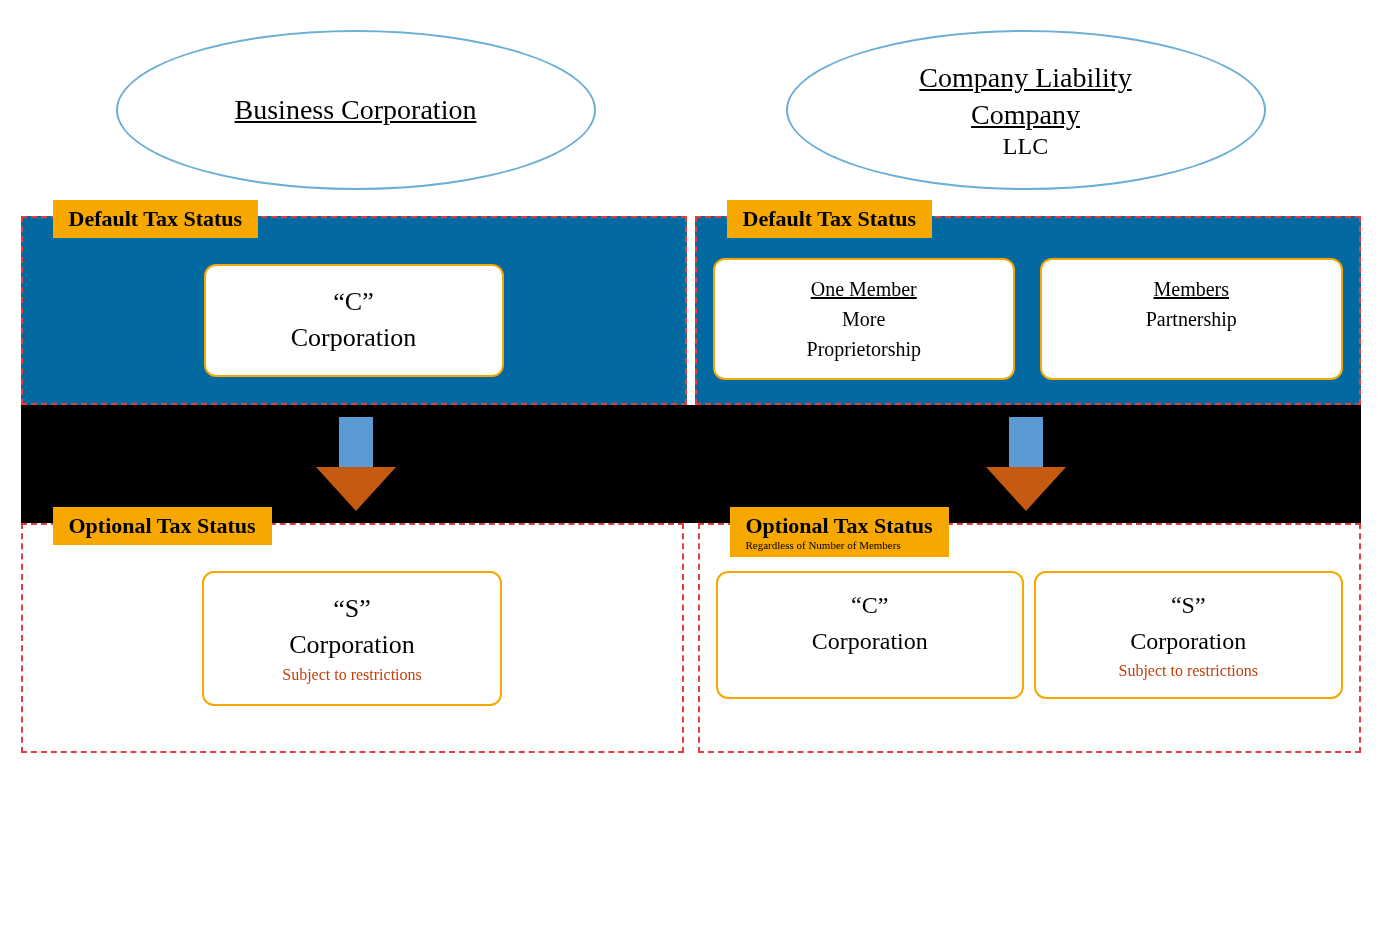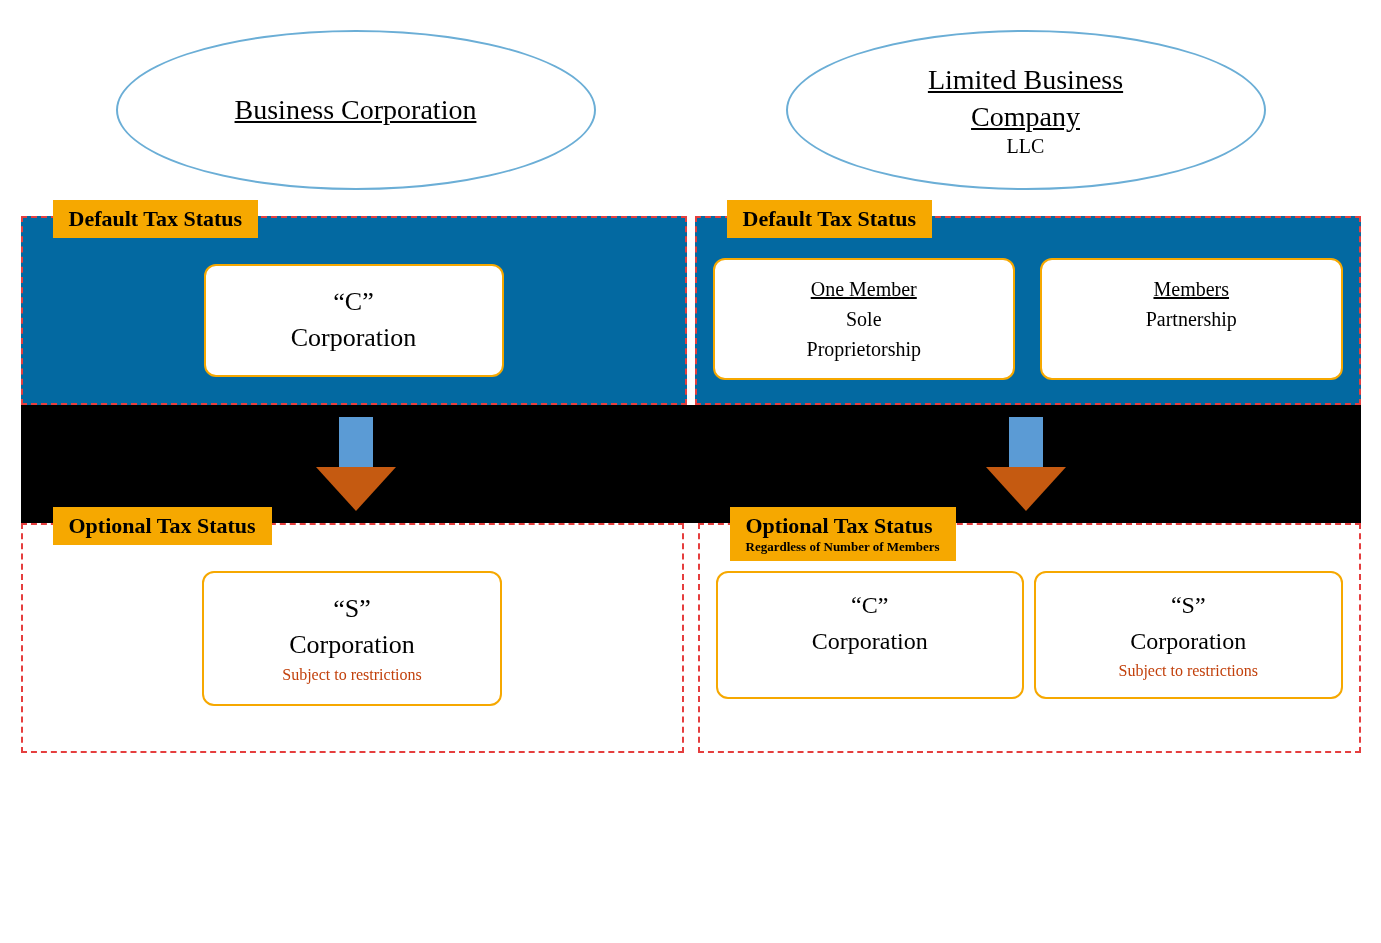--- a/index.html
+++ b/index.html
@@ -190,7 +190,7 @@
     </div>
     <div class="ellipse">
       <div style="text-align:center;">
-        <span class="ellipse-text">Limited Business</span><br>
+        <span class="ellipse-text">Company Liability</span><br>
         <span class="ellipse-text">Company</span><br>
         <span class="ellipse-sub">LLC</span>
       </div>

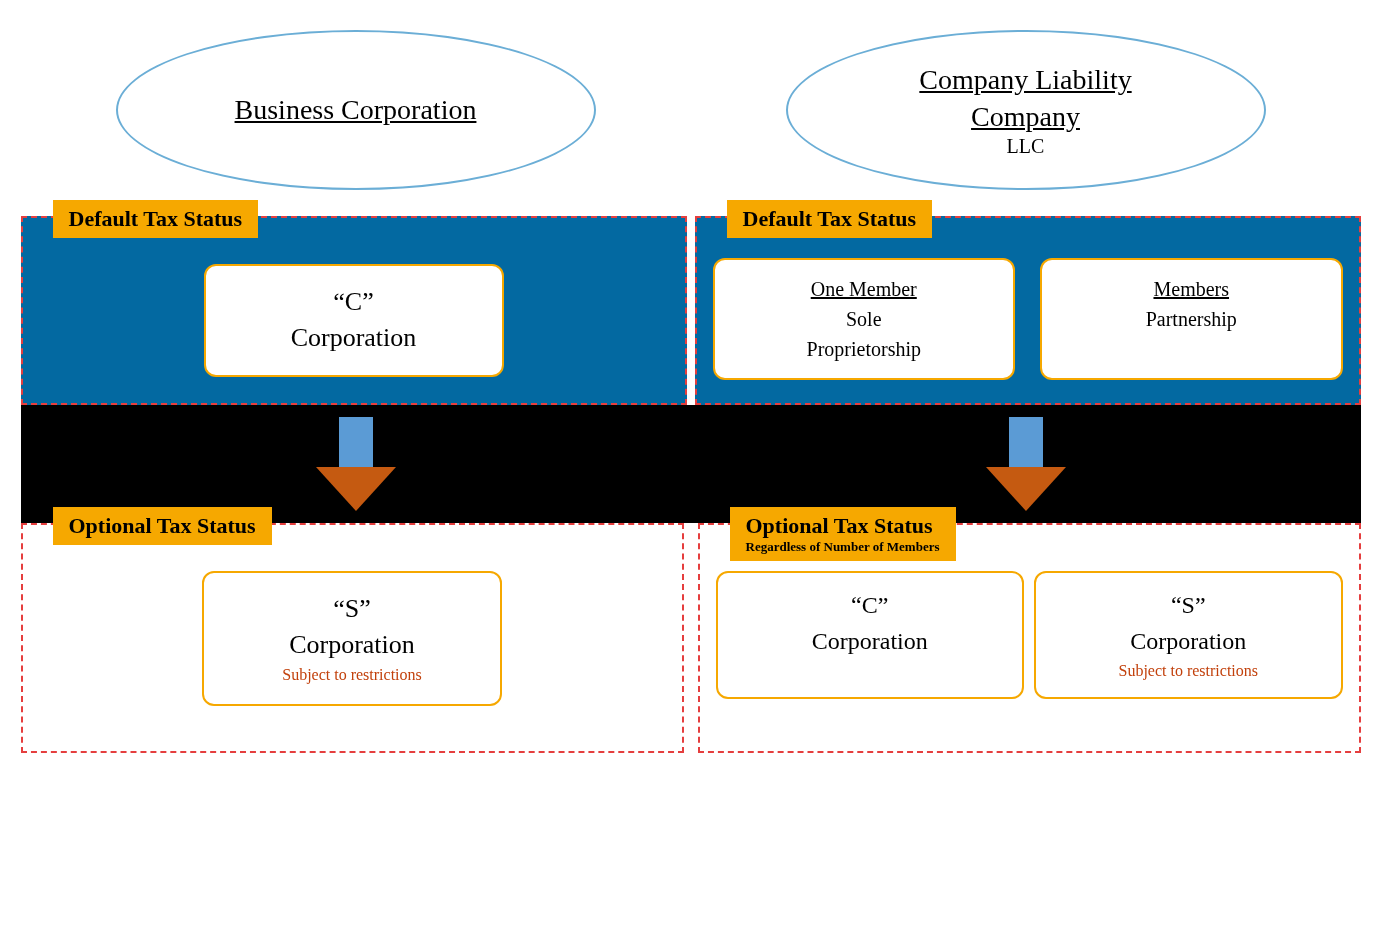--- a/index.html
+++ b/index.html
@@ -49,7 +49,7 @@
     }
 
     .ellipse-sub {
-      font-size: 20px;
+      font-size: 24px;
       text-decoration: none;
     }
 

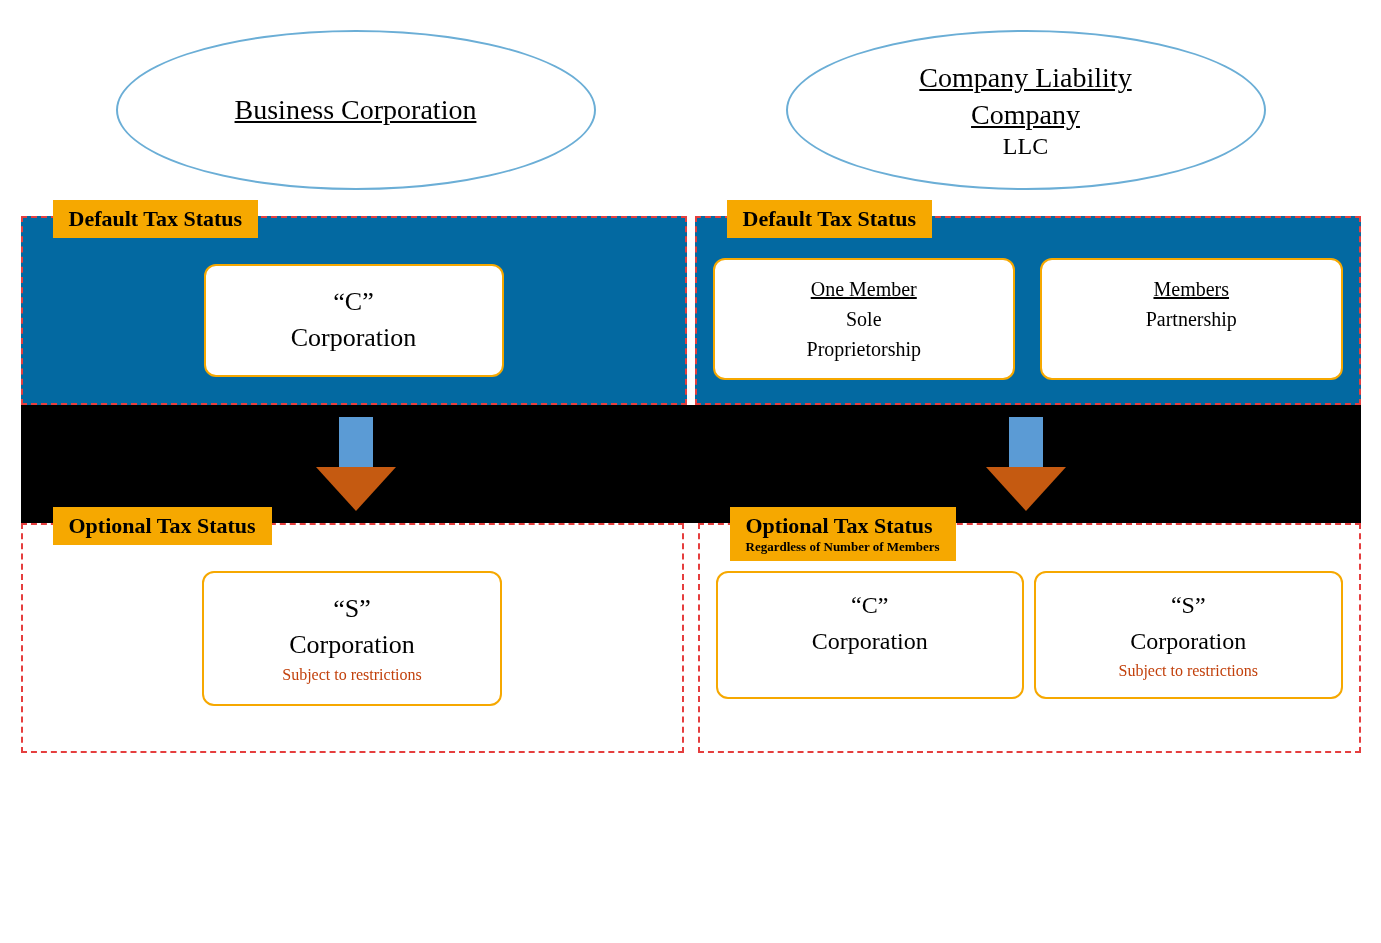--- a/index.html
+++ b/index.html
@@ -212,7 +212,7 @@
       <div class="inner-row">
         <div class="inner-box-half">
           <div class="underlined">One Member</div>
-          <div>Sole</div>
+          <div>More</div>
           <div>Proprietorship</div>
         </div>
         <div class="inner-box-half">

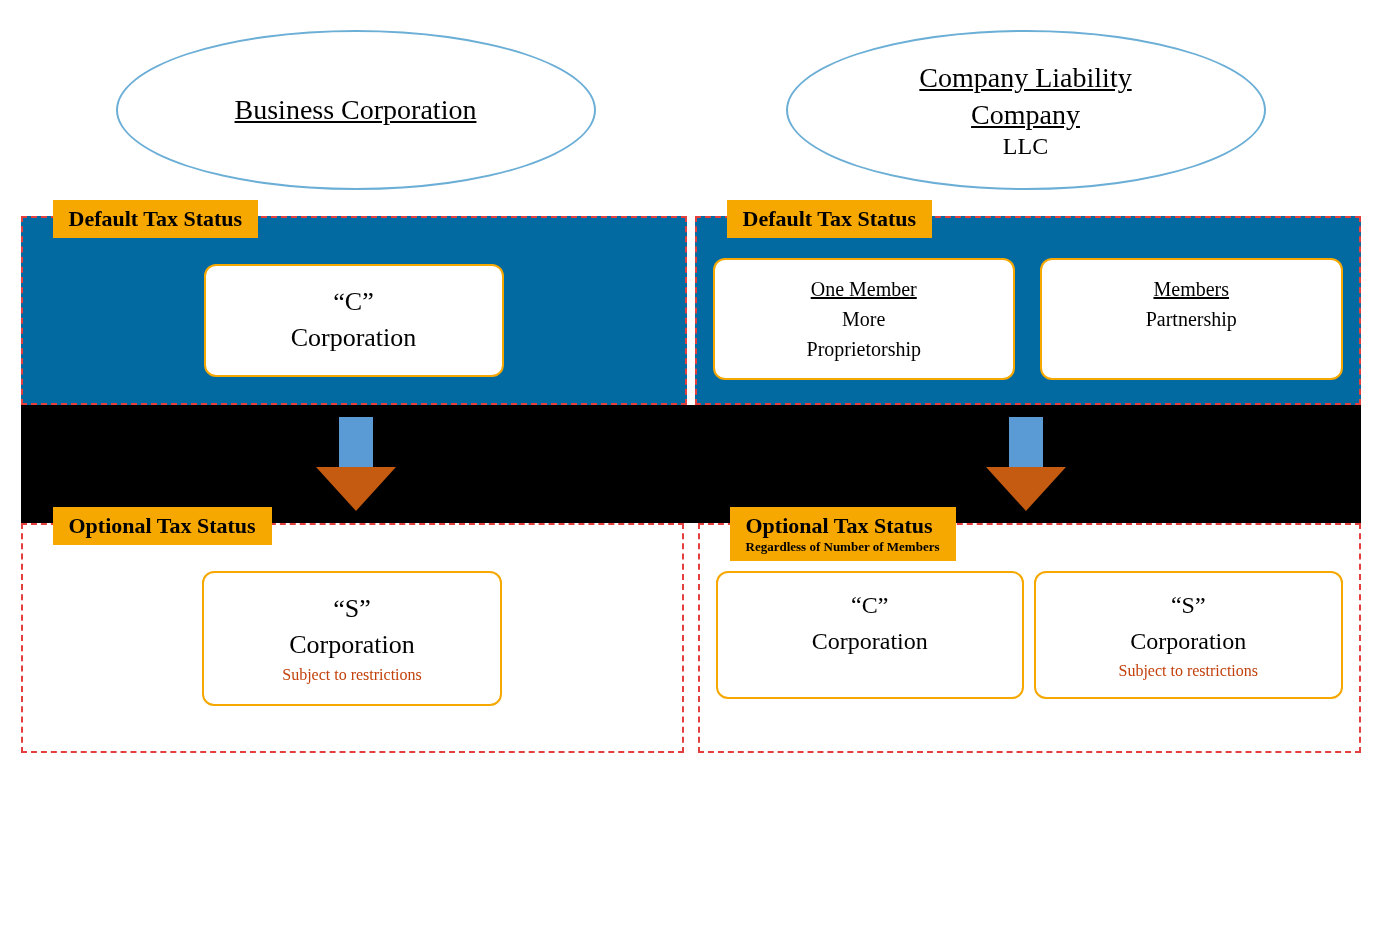--- a/index.html
+++ b/index.html
@@ -154,8 +154,8 @@
     }
 
     .badge-sub {
-      font-size: 13px;
-      font-weight: bold;
+      font-size: 11px;
+      font-weight: normal;
       display: block;
     }
 

